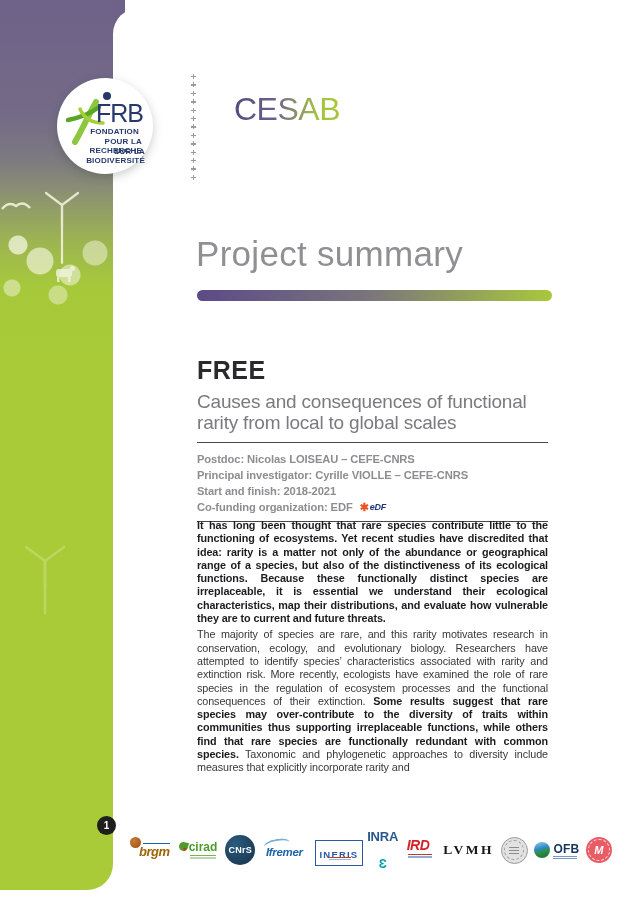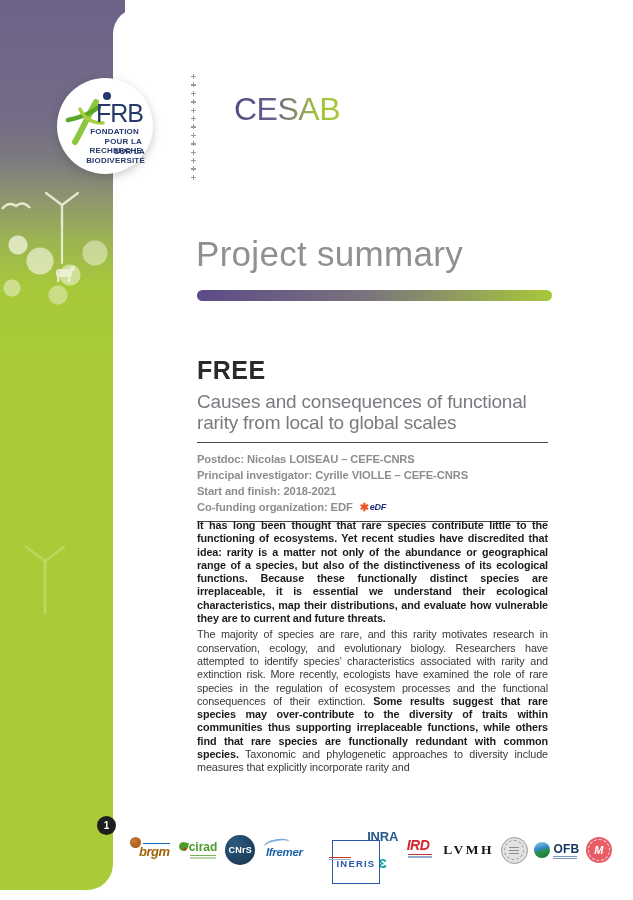--- a/index.html
+++ b/index.html
@@ -102,7 +102,7 @@
   .ifremer-word{position:absolute;left:4px;top:8px;font-size:11.5px;font-weight:700;font-style:italic;color:#1b65a6;letter-spacing:-.3px;}
   
   .ineris{position:relative;width:46px;height:24px;}
-  .ineris-box{position:absolute;left:17px;top:2px;padding:12px 4px;border:1.4px solid #2759a6;}
+  .ineris-box{position:absolute;left:0;top:2px;padding:3px 4px;border:1.4px solid #2759a6;}
   .ineris-word{font-size:9.5px;font-weight:700;color:#2759a6;letter-spacing:1.2px;}
   .ineris-sub{position:absolute;left:14px;top:18.5px;width:22px;height:1px;background:#c8371e;box-shadow:0 2px 0 #9db7d8;}
   

